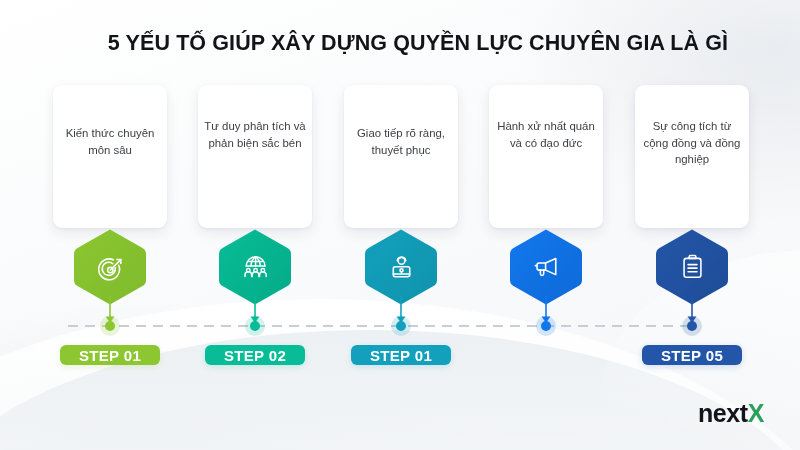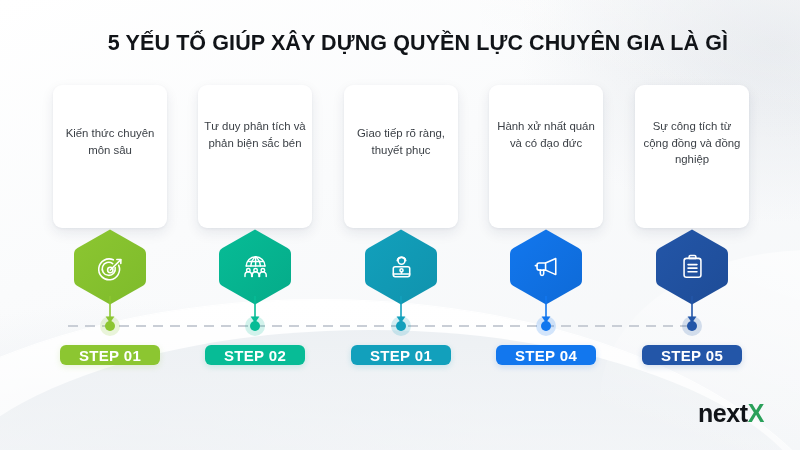--- a/index.html
+++ b/index.html
@@ -306,9 +306,6 @@
       <i style="background:#1277EE"></i>
     </div>
 
-    <div class="badge" style="background:#1277EE;box-shadow:0 2px 6px rgba(18,119,238,0.18)">
-      <span>STEP 04</span>
-    </div>
   </div>
       <div class="col" style="left: 632px;">
     <div class="card tall">

